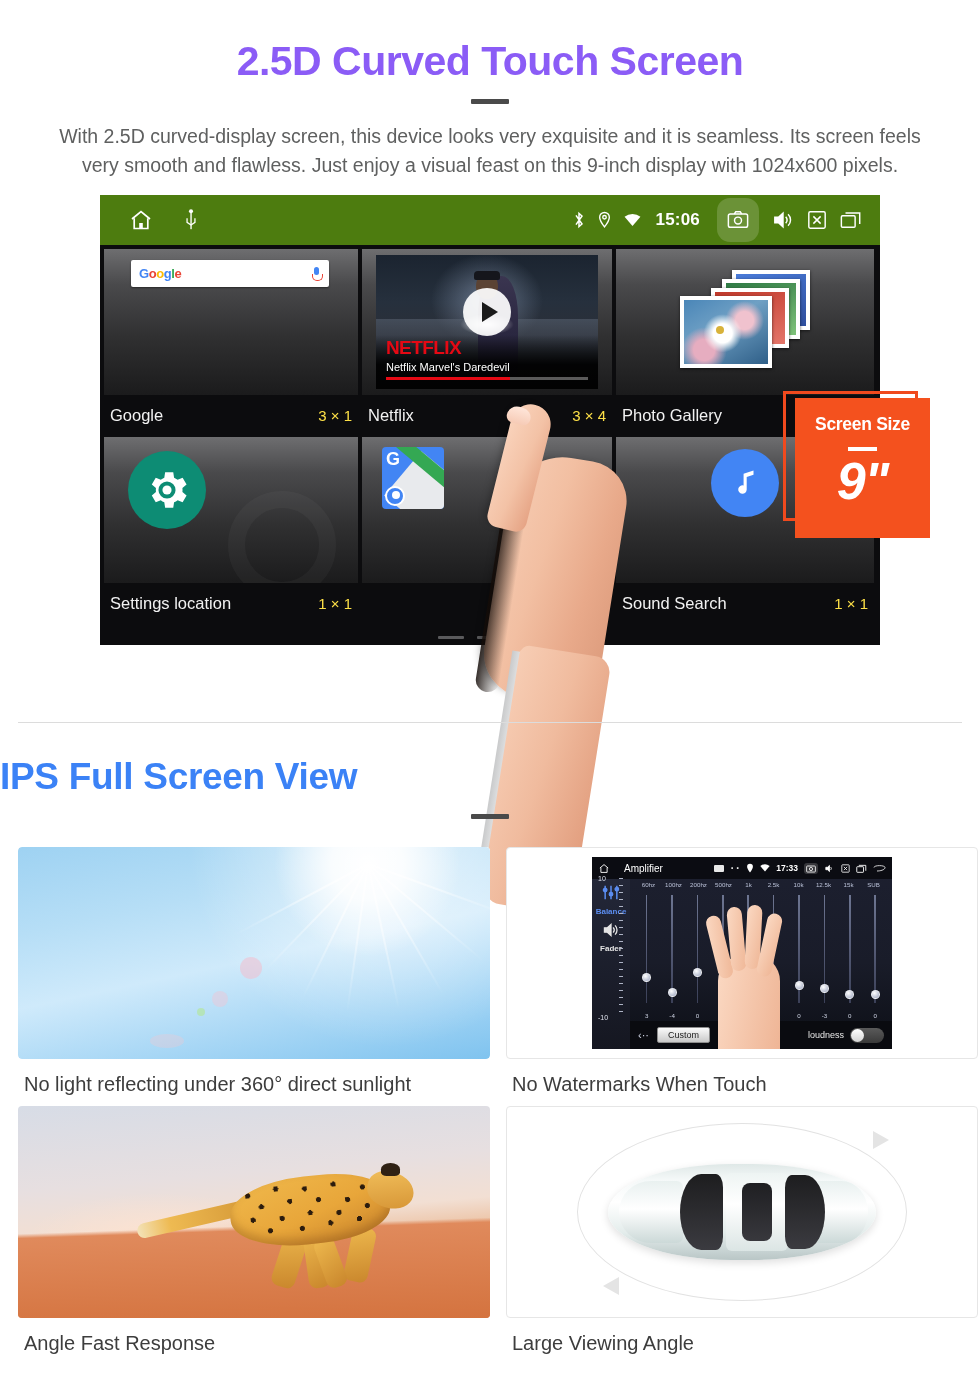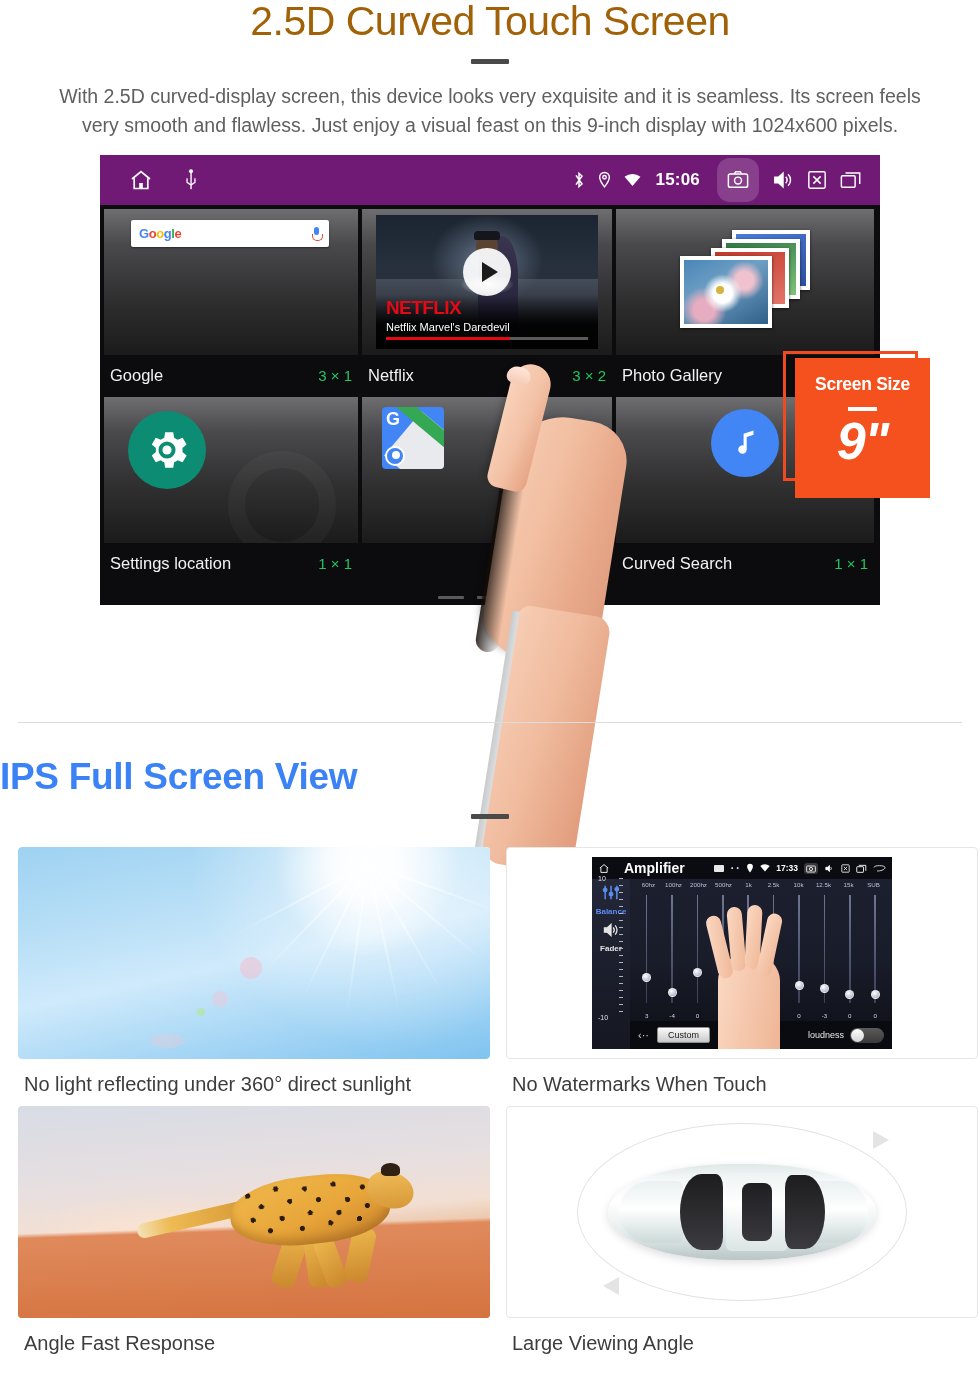--- a/index.html
+++ b/index.html
@@ -17,9 +17,10 @@
   .h1{
     text-align:center;
     font-size:41px;
-    font-weight:normal;
-    color:#a16207;
+    font-weight:bold;
+    color:#8b5cf6;
     letter-spacing:-0.5px;
+    padding-top:40px;
     line-height:1.05;
   }
   .rule{

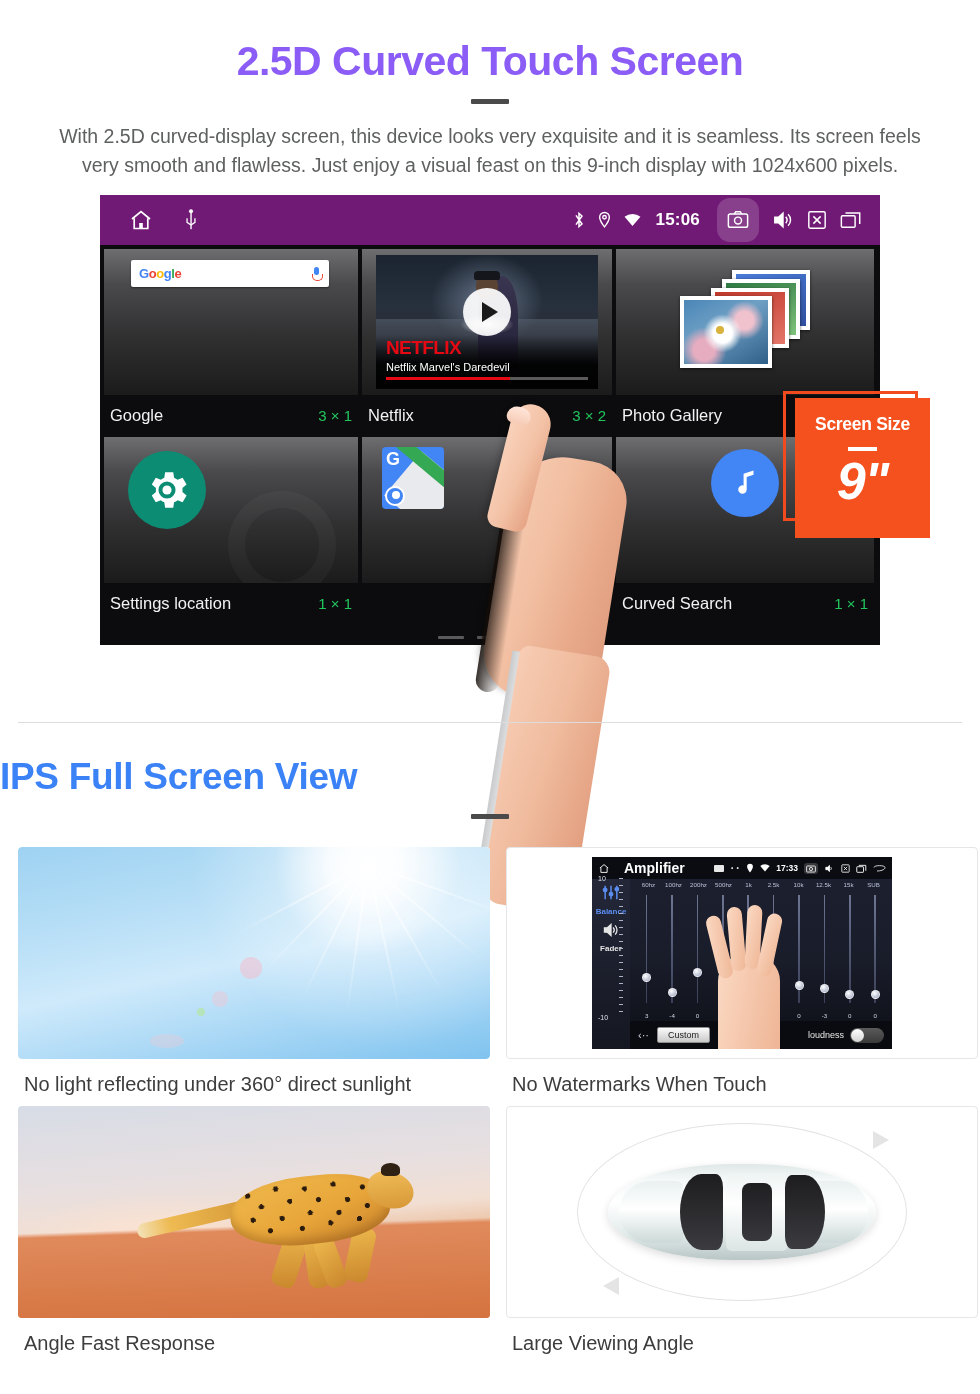--- a/index.html
+++ b/index.html
@@ -44,7 +44,7 @@
   
   .statusbar{
     position:absolute; left:0; top:0; width:100%; height:50px;
-    background:#701a75;
+    background:#4d7c0f;
     display:flex; align-items:center;
   }
   .sb-left{ display:flex; align-items:center; gap:30px; padding-left:28px; }

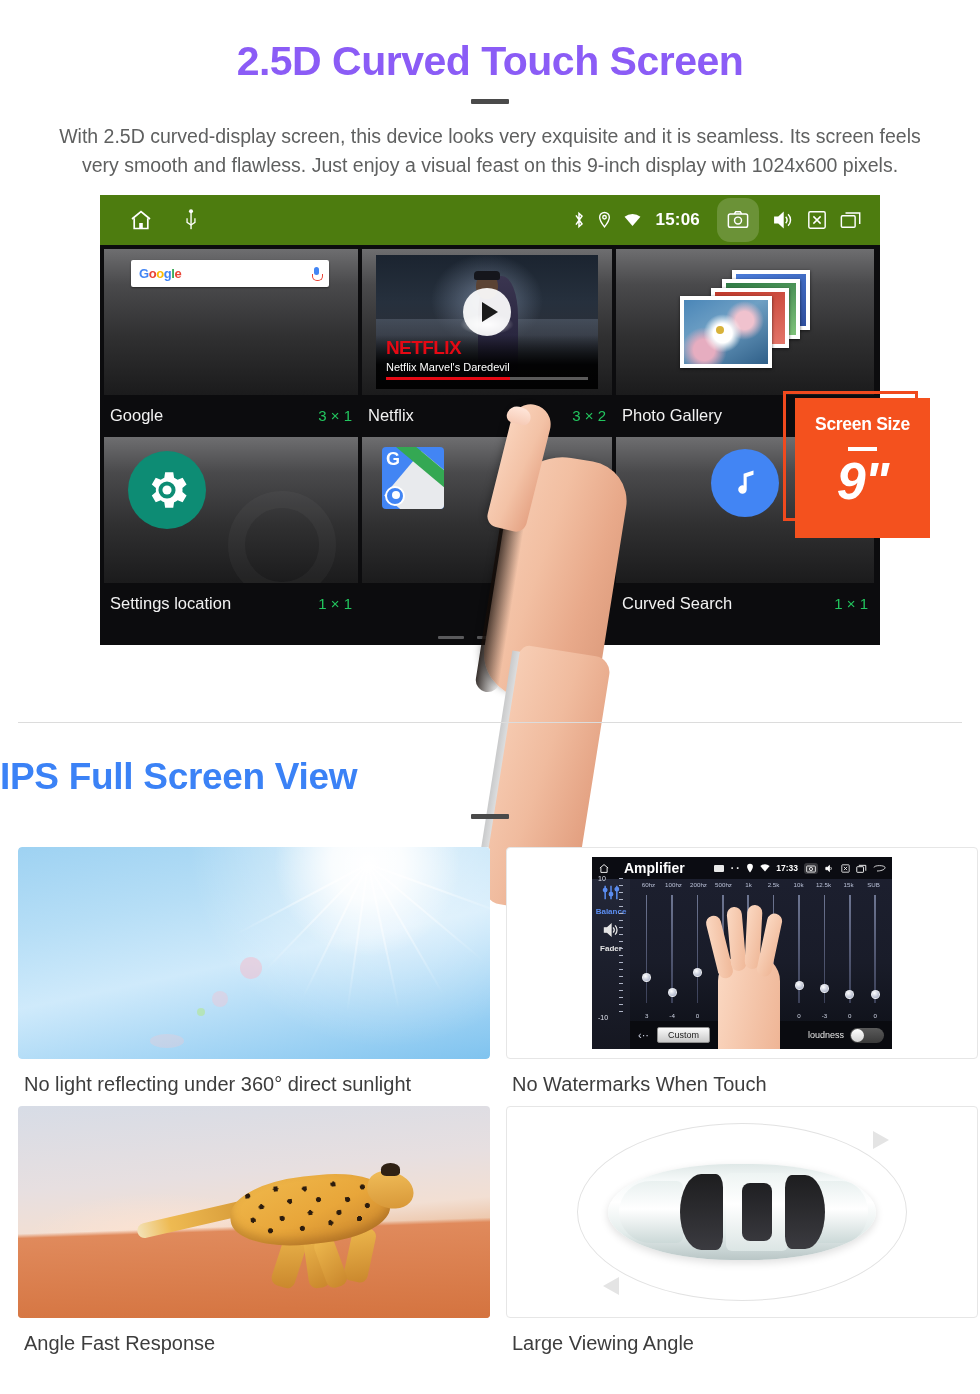--- a/index.html
+++ b/index.html
@@ -80,7 +80,7 @@
     padding:6px 6px 0 6px; height:36px;
   }
   .tname{ color:#f2f2f2; font-size:16.5px; }
-  .tsize{ color:#22c55e; font-size:15px; }
+  .tsize{ color:#fde047; font-size:15px; }
 
   
   .gbox{

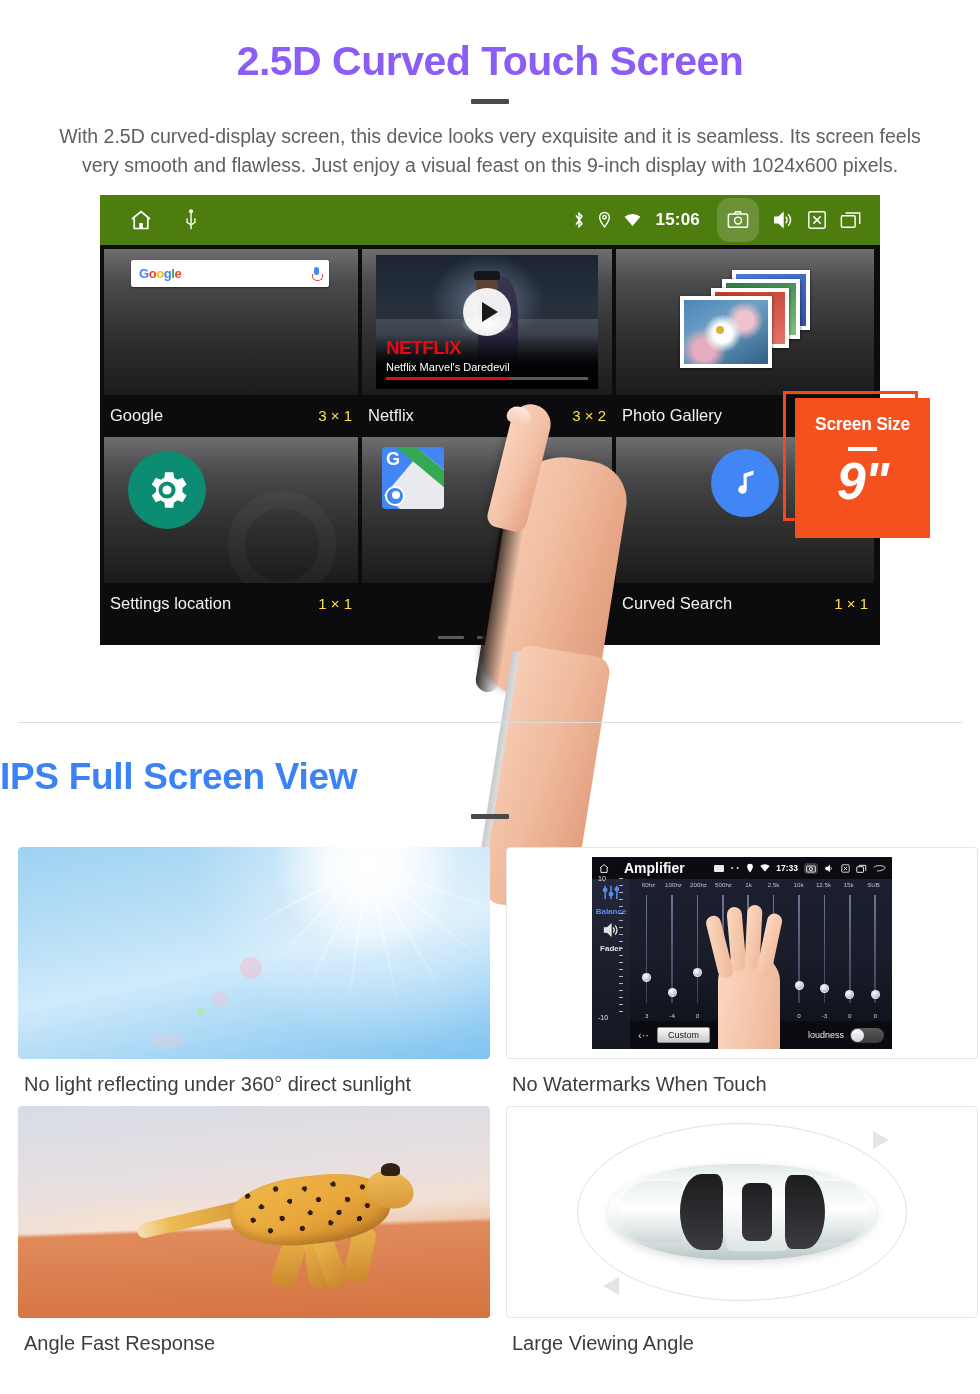--- a/index.html
+++ b/index.html
@@ -640,7 +640,7 @@
             </div>
             <div class="tilebar">
               <span class="tname">Netflix</span>
-              <span class="tsize">3 × 2</span>
+              <span class="tsize">3 × 4</span>
             </div>
           </div>
 

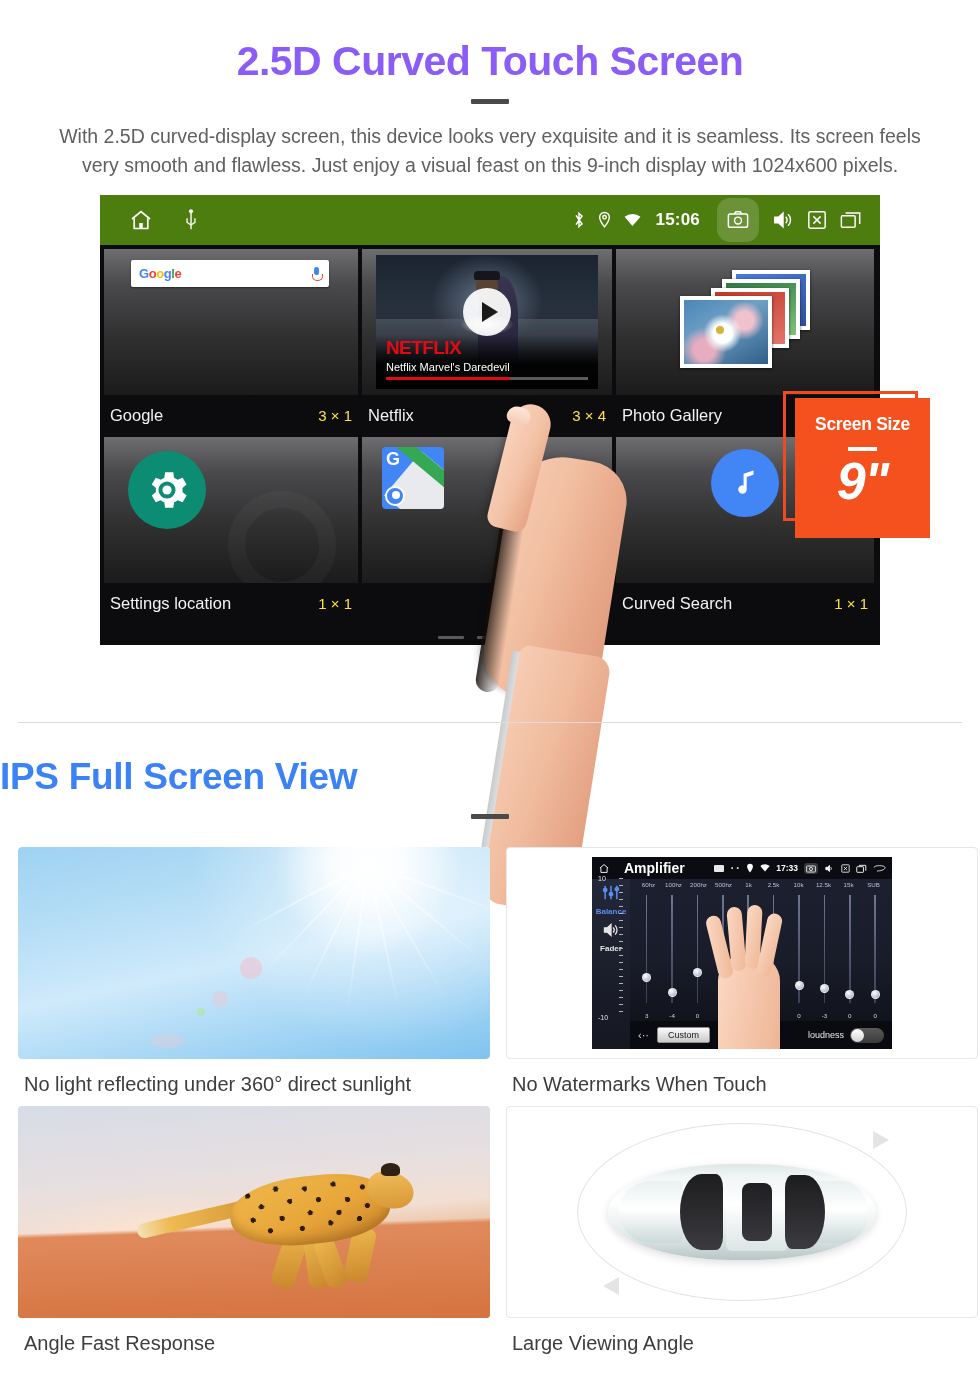--- a/index.html
+++ b/index.html
@@ -699,7 +699,7 @@
               </div>
             </div>
             <div class="tilebar">
-              <span class="tname">Curved Search</span>
+              <span class="tname">Sound Search</span>
               <span class="tsize">1 × 1</span>
             </div>
           </div>

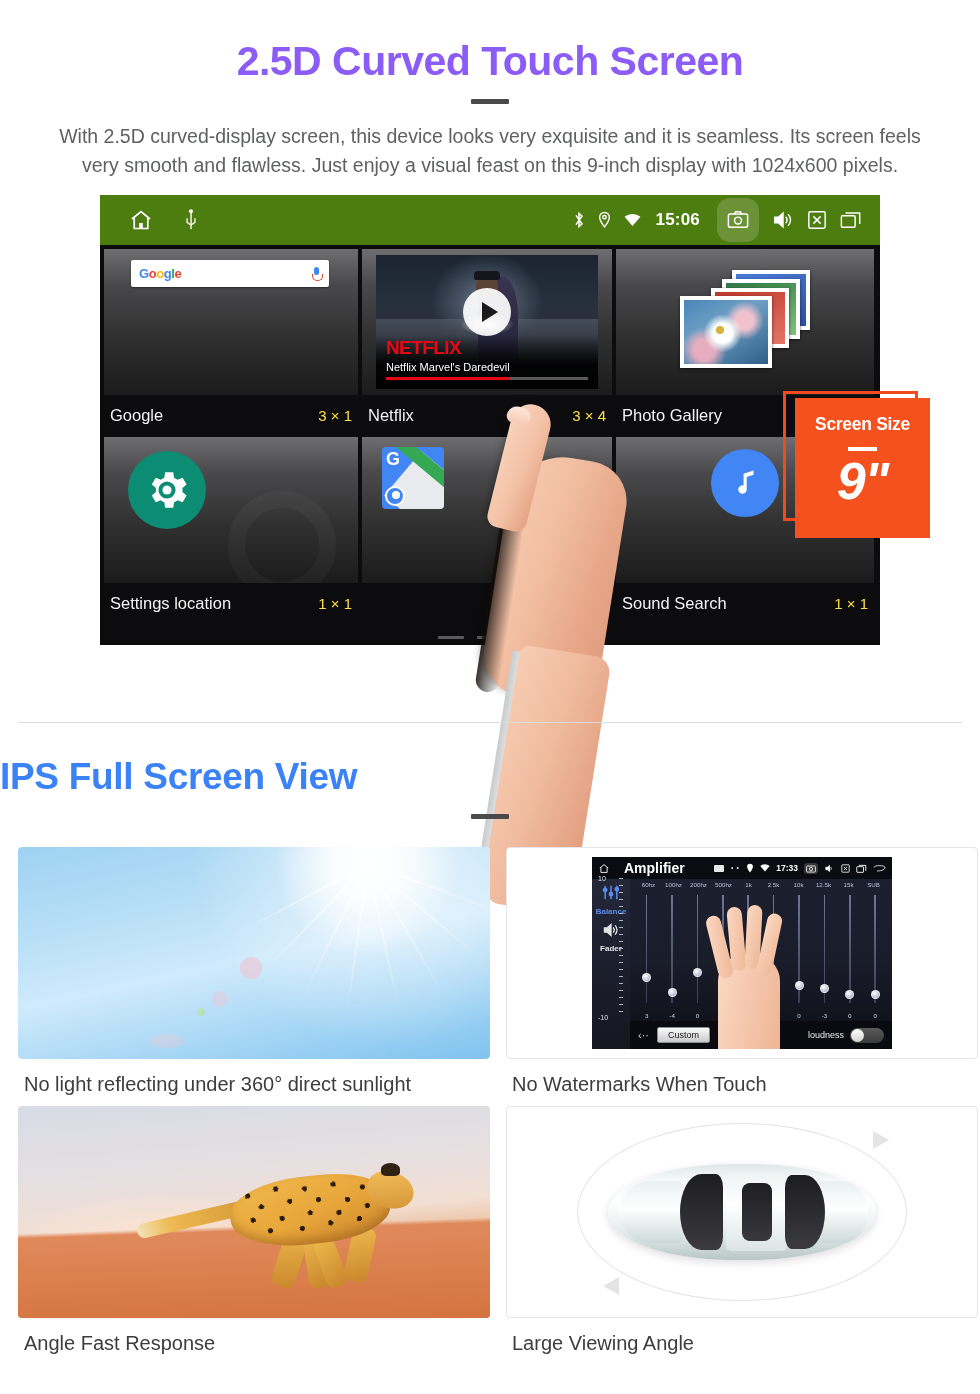--- a/index.html
+++ b/index.html
@@ -344,7 +344,7 @@
     position:absolute; left:0; right:0; top:0; height:22px;
     background:#0b0c12; display:flex; align-items:center; padding:0 6px;
   }
-  .amp-title{ color:#fff; font-size:14px; font-weight:bold; margin-left:14px; }
+  .amp-title{ color:#fff; font-size:10px; font-weight:normal; margin-left:14px; }
   .amp-ic{ display:inline-flex; align-items:center; color:#e8e8e8; }
   .amp-right{ margin-left:auto; display:flex; align-items:center; gap:6px; }
   .amp-time{ color:#fff; font-size:8.5px; font-weight:bold; }

